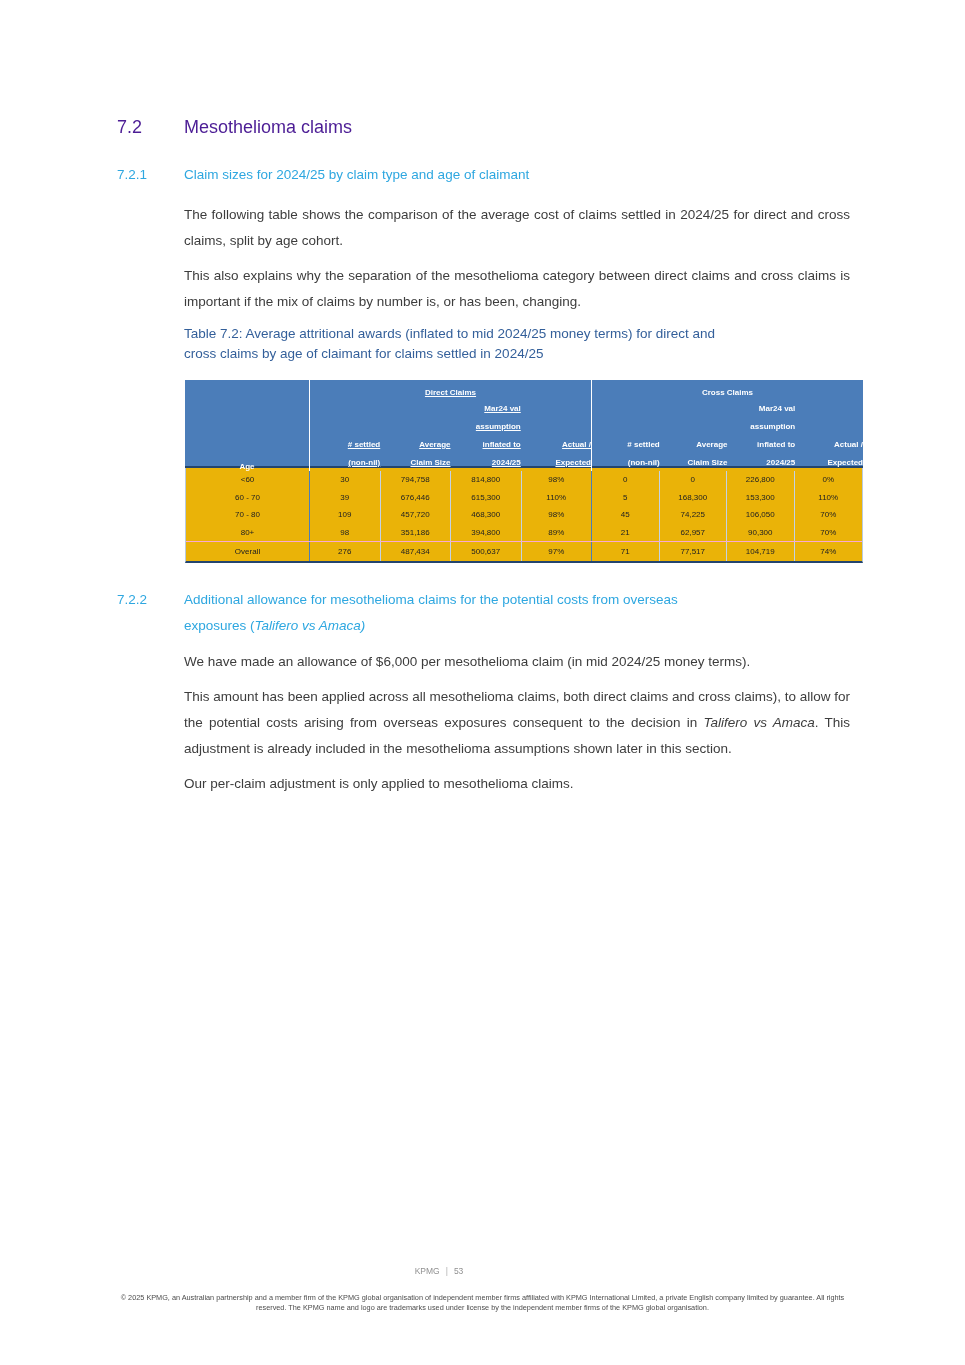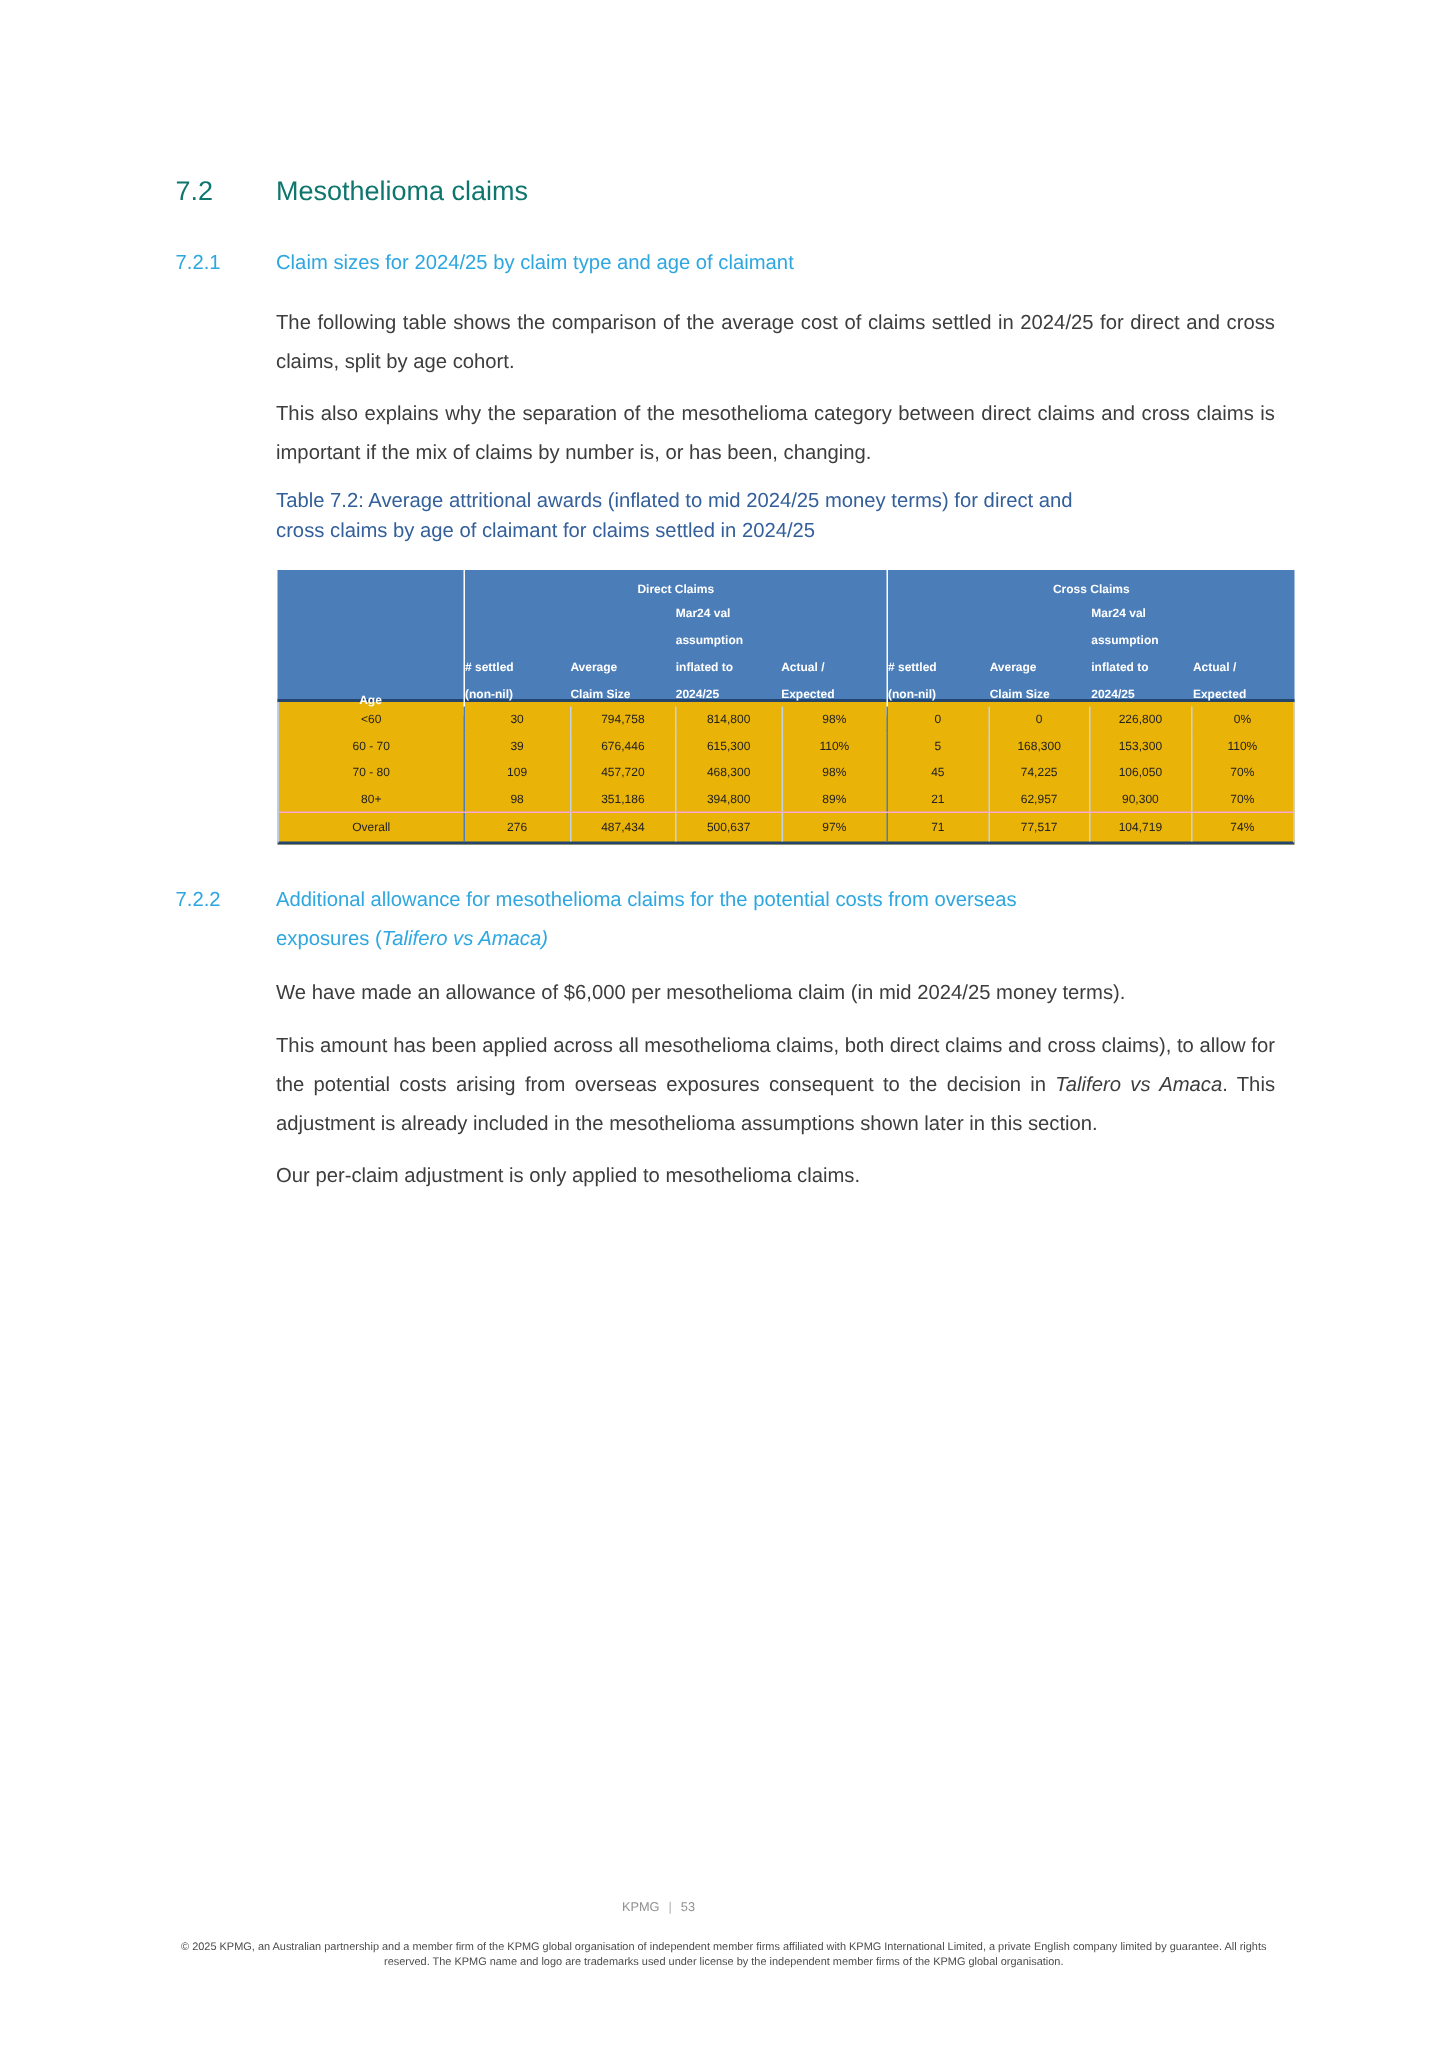--- a/index.html
+++ b/index.html
@@ -14,7 +14,7 @@
   .sec-num { width:67px; flex:none; }
   .sec-body { width:666px; }
 
-  .h1 { font-size:18px; line-height:22px; color:#0f766e; margin-bottom:24px; font-weight:400; }
+  .h1 { font-size:18px; line-height:22px; color:#4c1d95; margin-bottom:24px; font-weight:400; }
   .h2 { font-size:13.5px; line-height:26px; color:#2ea7e0; font-weight:400; }
   .h2-block { margin-bottom:14px; }
 

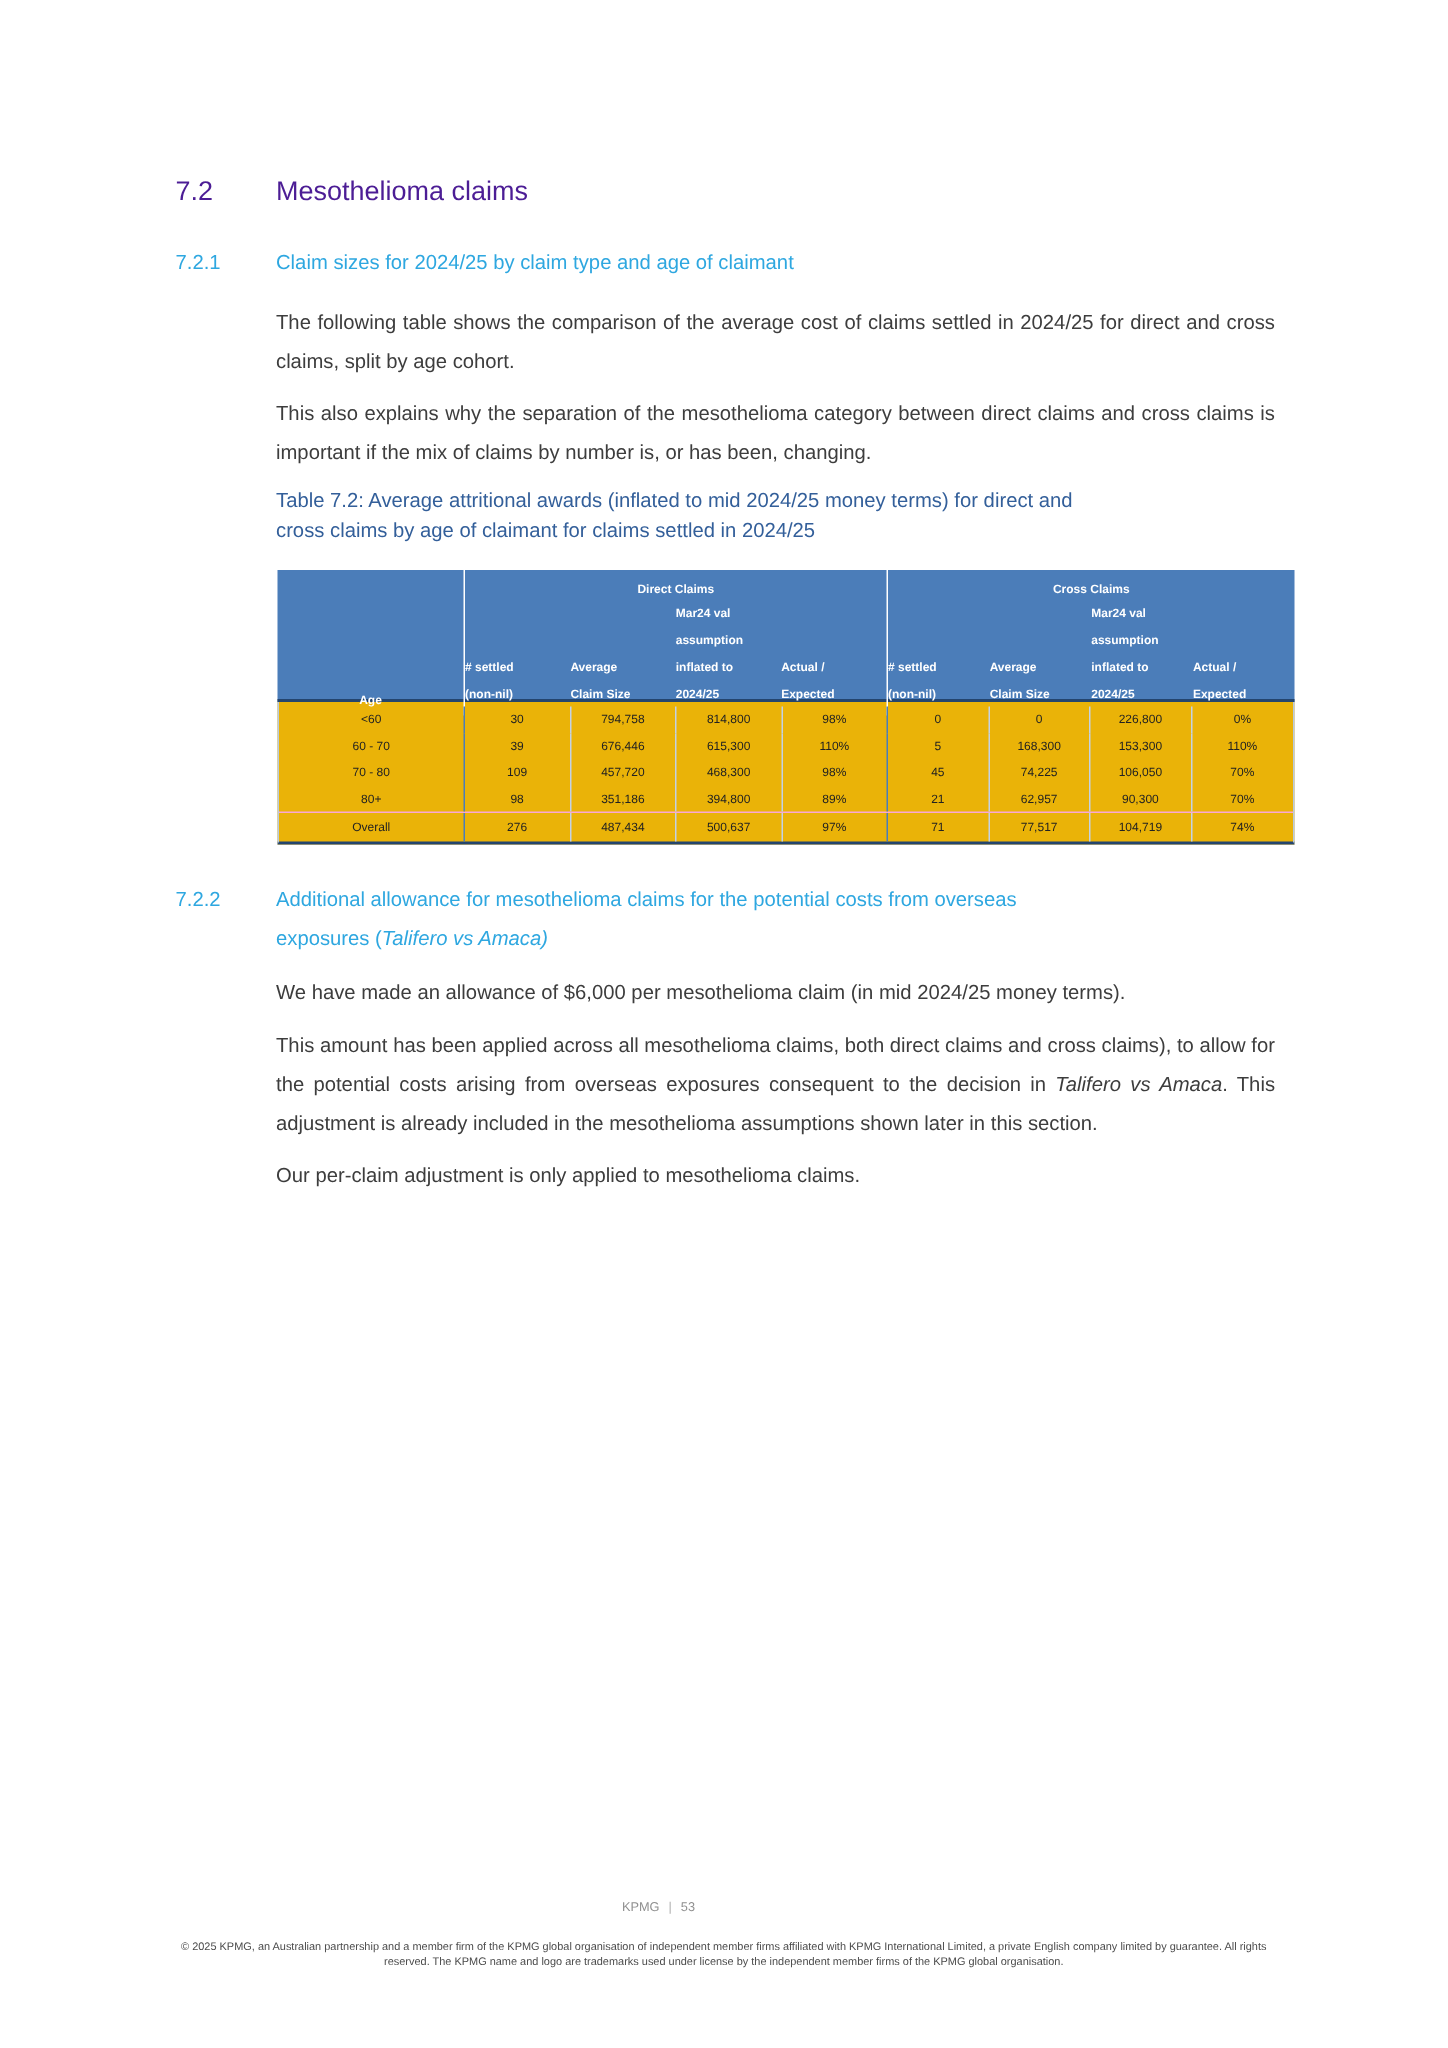--- a/index.html
+++ b/index.html
@@ -35,7 +35,7 @@
     padding-bottom:6px; border-right:1px solid #ffffff; box-sizing:border-box;
   }
   .hgroup { display:flex; flex-direction:column; padding-top:5px; box-sizing:border-box; }
-  .hgroup.first { border-right:1px solid #ffffff; }
+  .hgroup.first { border-right:1px solid #ffffff;text-decoration:underline; }
   .hgroup-title { text-align:center; height:15px; line-height:15px; }
   .hsub { flex:1; display:grid; grid-template-columns:repeat(4,1fr); }
   .hcol { display:flex; flex-direction:column; justify-content:flex-end; align-items:flex-start; padding-bottom:5px; }

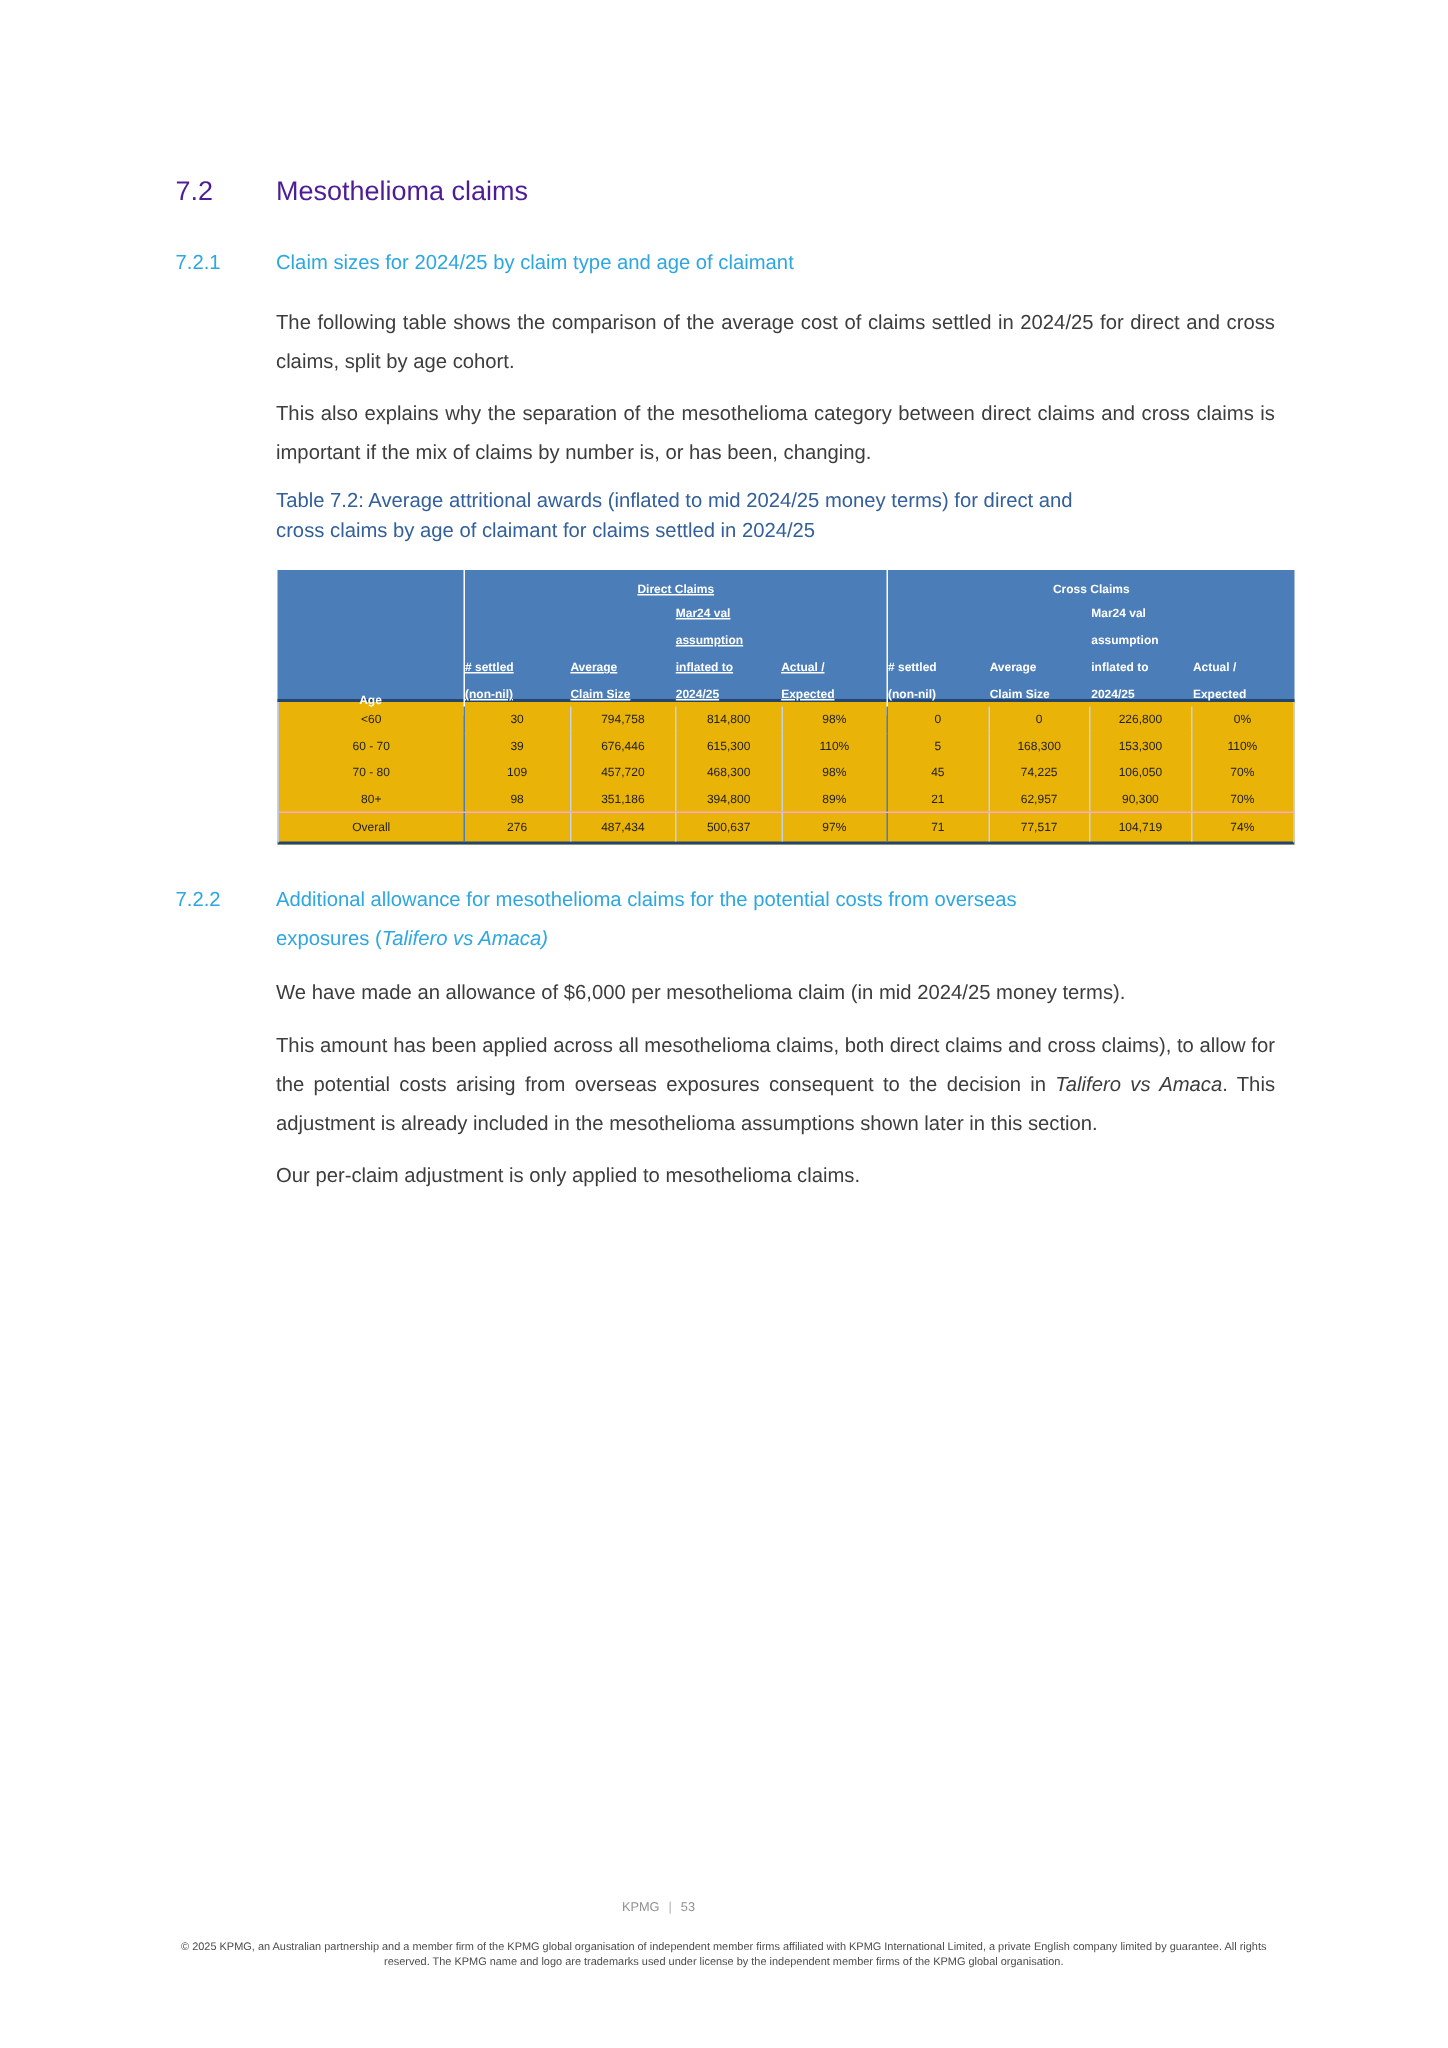--- a/index.html
+++ b/index.html
@@ -38,7 +38,7 @@
   .hgroup.first { border-right:1px solid #ffffff;text-decoration:underline; }
   .hgroup-title { text-align:center; height:15px; line-height:15px; }
   .hsub { flex:1; display:grid; grid-template-columns:repeat(4,1fr); }
-  .hcol { display:flex; flex-direction:column; justify-content:flex-end; align-items:flex-start; padding-bottom:5px; }
+  .hcol { display:flex; flex-direction:column; justify-content:flex-end; align-items:flex-end; padding-bottom:5px; }
   .hline { display:block; height:18px; line-height:18px; text-align:center; white-space:nowrap; }
 
   .tbody {

